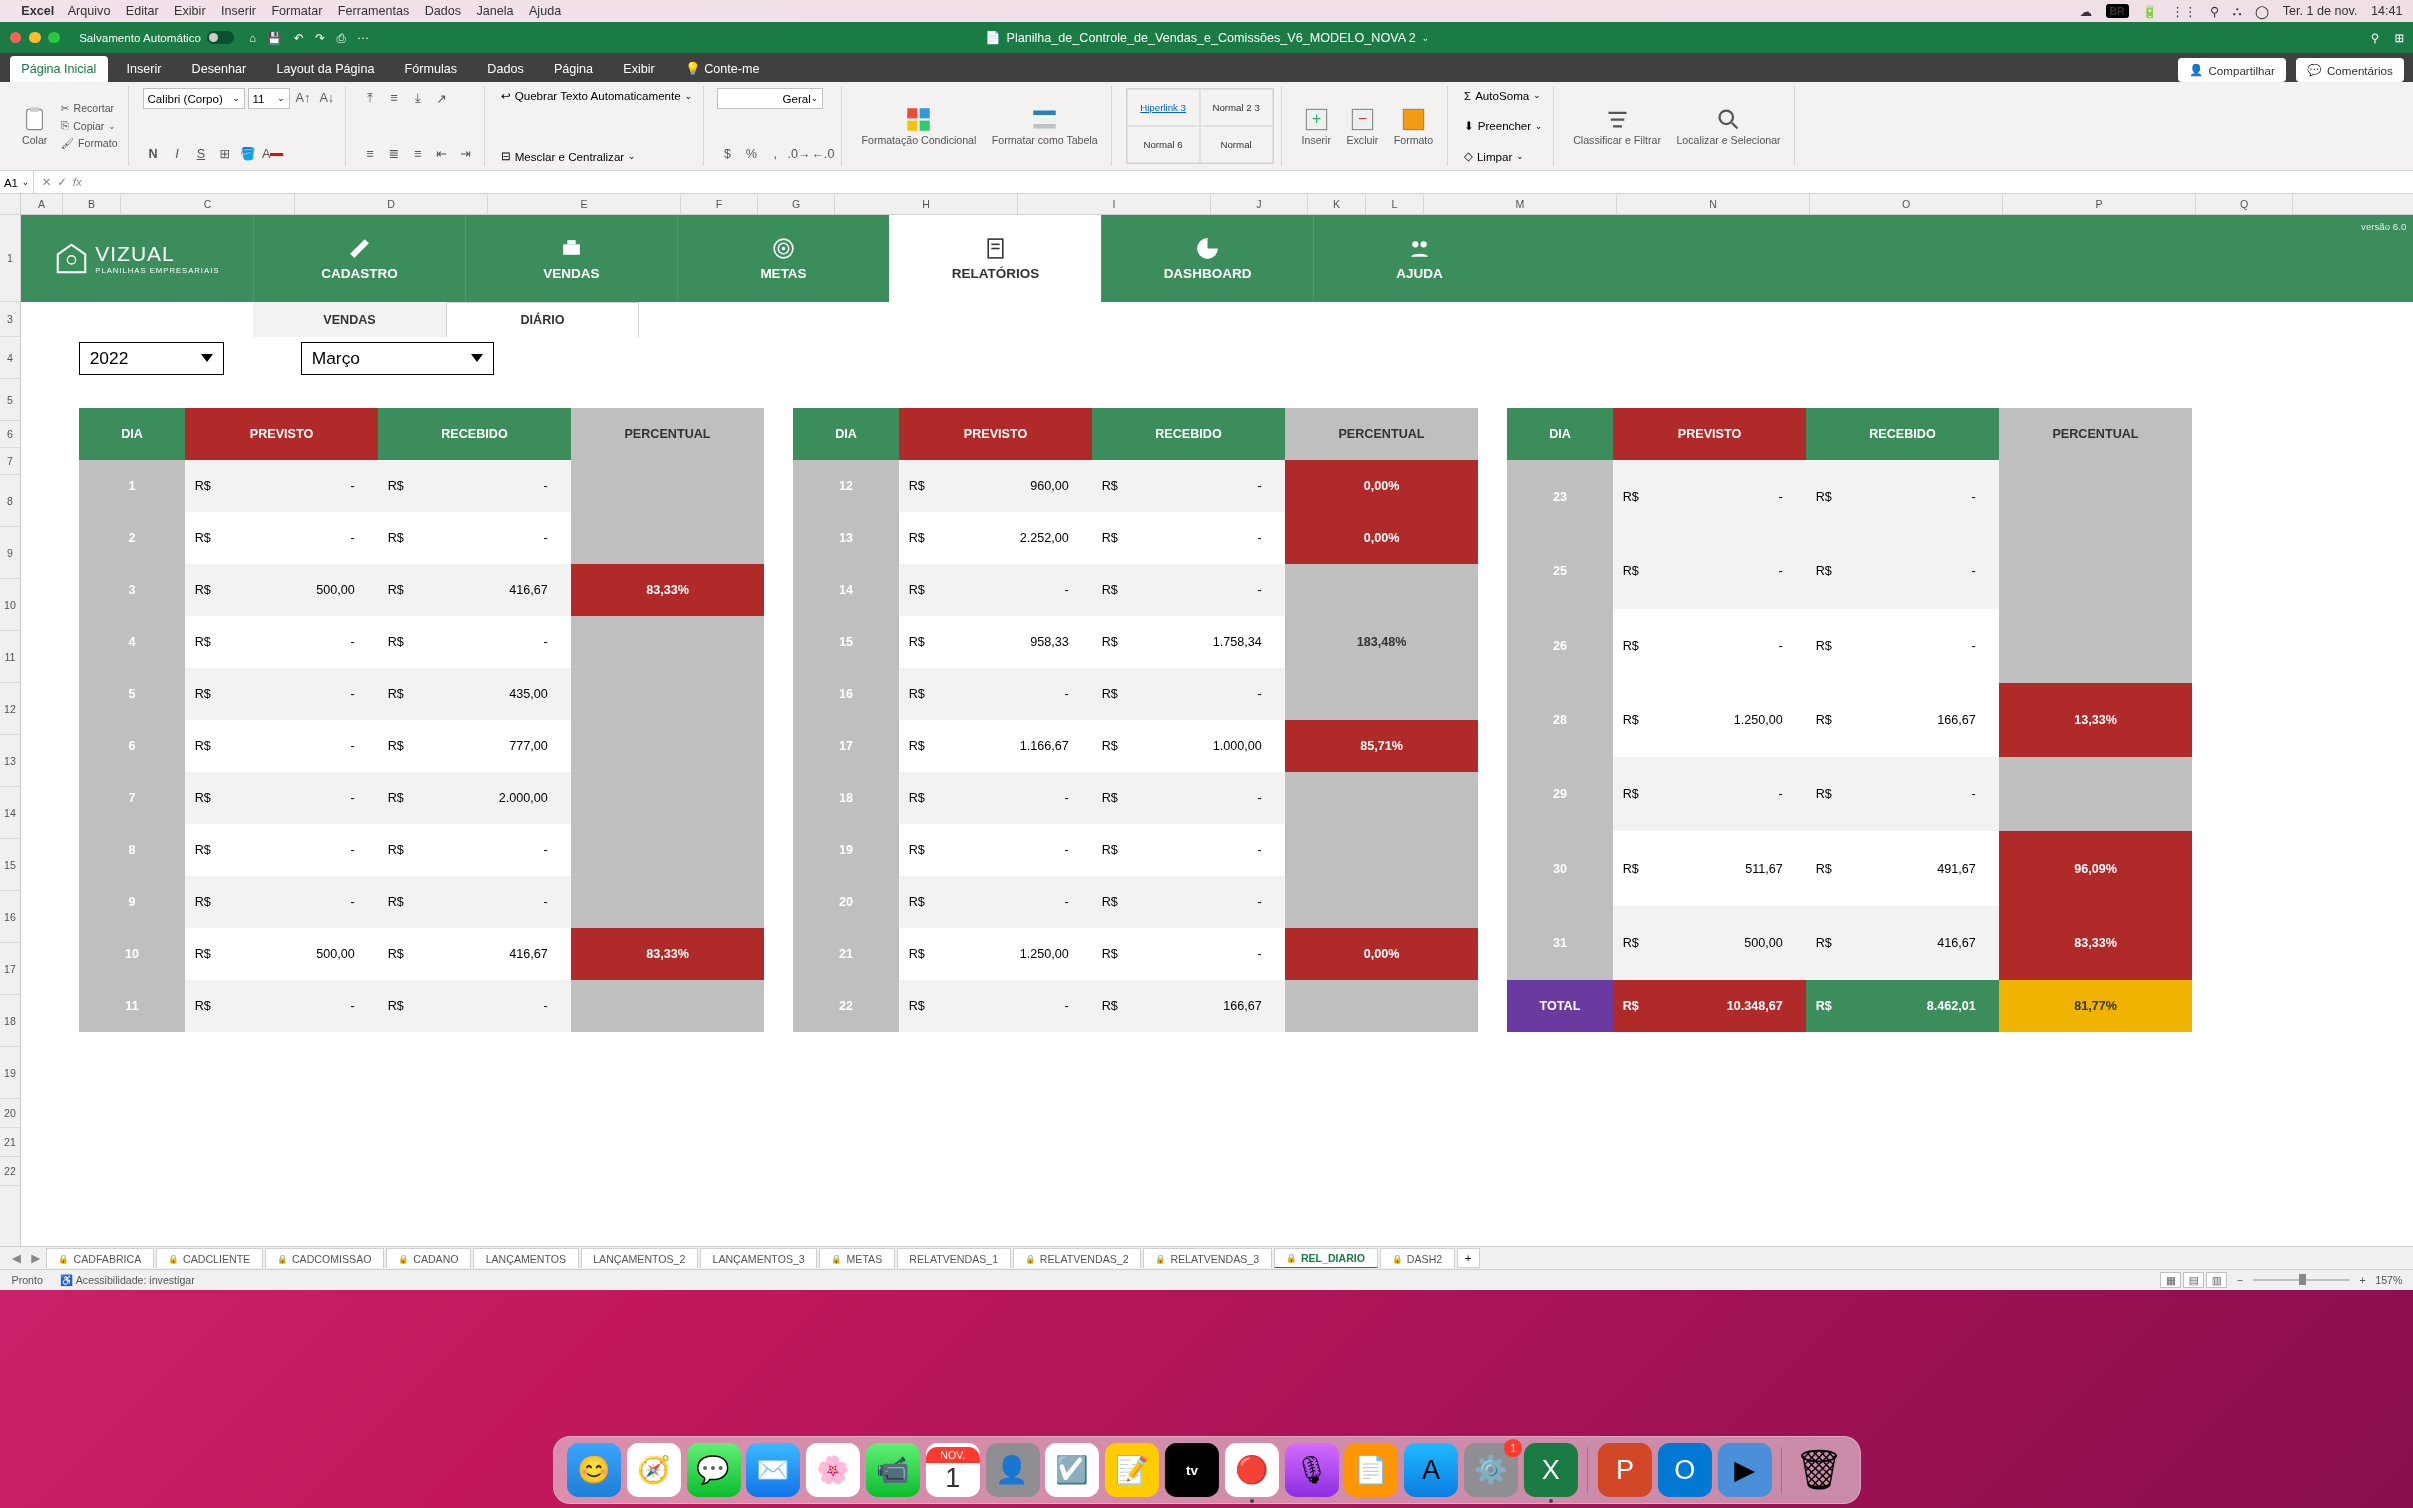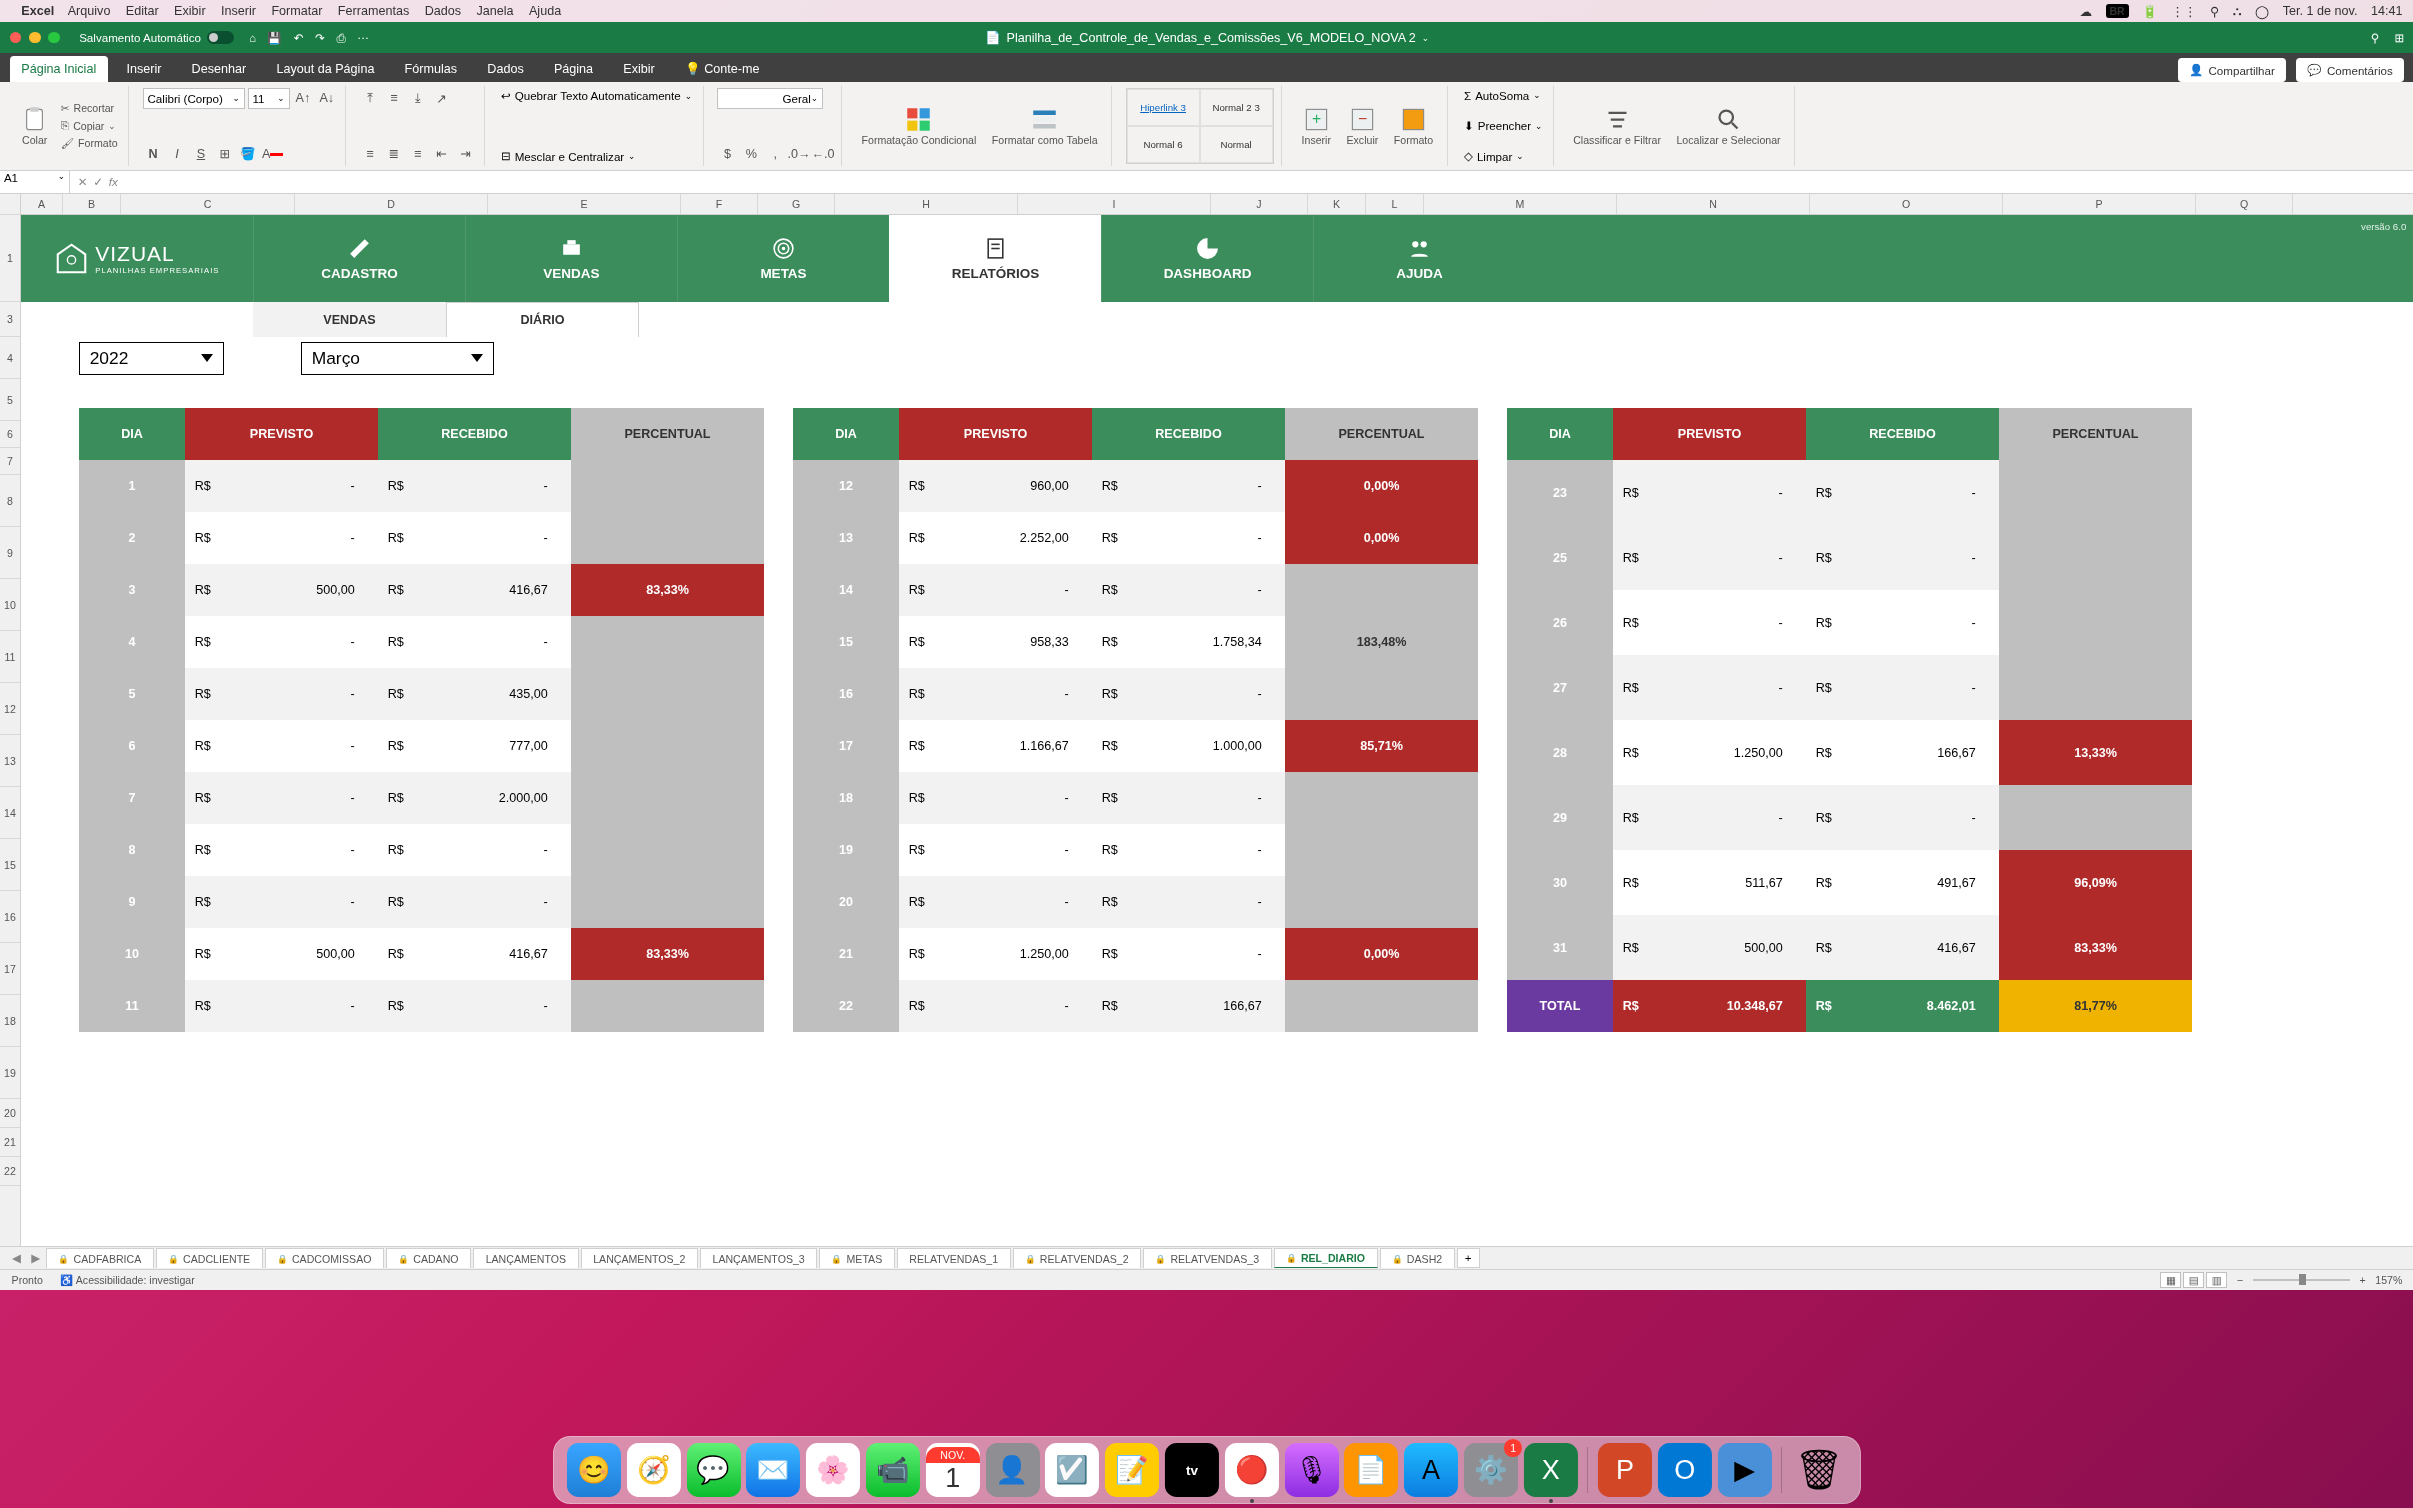--- a/index.html
+++ b/index.html
@@ -59,7 +59,7 @@
 
 
 .formula-bar{height:23px;background:#fff;border-bottom:1px solid #d0d0d0;display:flex;align-items:center}
-.name-box{width:70px;height:100%;border-right:1px solid #d0d0d0;padding:0 3.9px;font-size:11.6px;display:flex;align-items:flex-start;justify-content:space-between}
+.name-box{width:34px;height:100%;border-right:1px solid #d0d0d0;padding:0 3.9px;font-size:11.6px;display:flex;align-items:center;justify-content:space-between}
 .fx-icons{display:flex;gap:5.8px;padding:0 7.7px;color:#888}
 .fx-input{flex:1;padding:0 5.8px;font-size:11.6px}
 

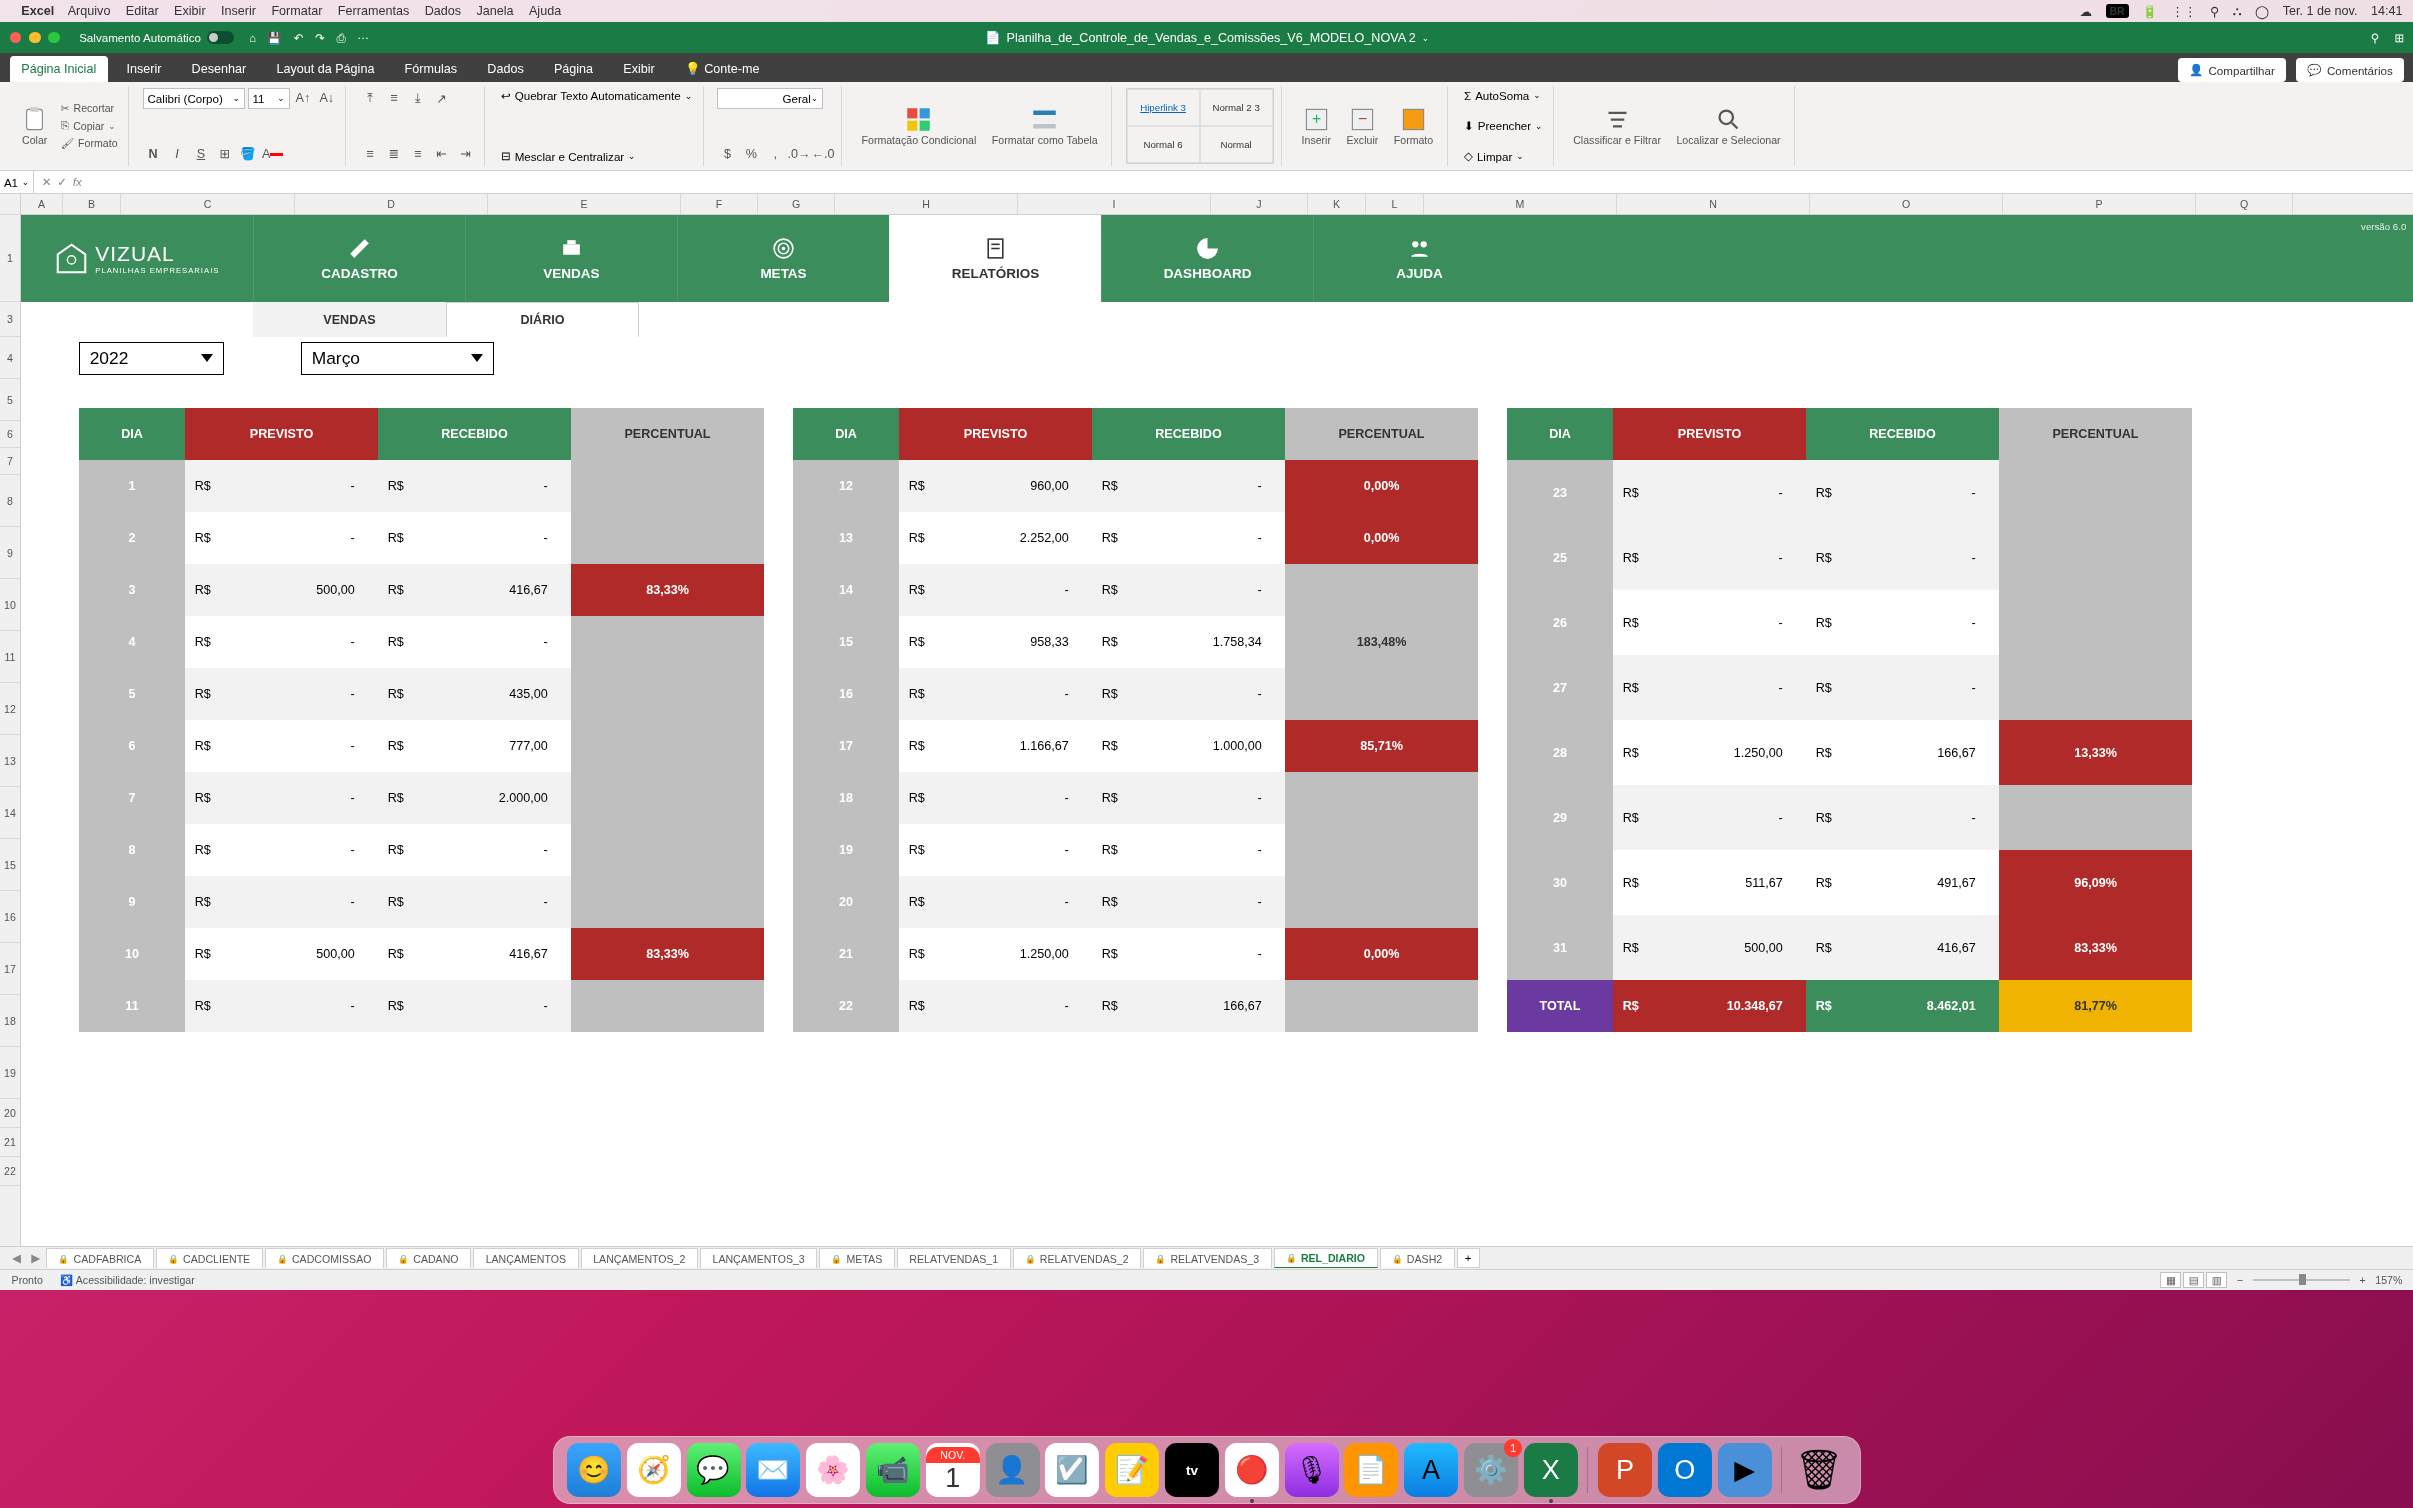--- a/index.html
+++ b/index.html
@@ -854,18 +854,6 @@
                 </td>
                 <td class="td-perc "></td>
               </tr>
-              <tr class="row-odd">
-                <td class="td-dia">27</td>
-                <td class="td-money">
-                  <span class="cur">R$</span>
-                  <span class="val">-</span>
-                </td>
-                <td class="td-money">
-                  <span class="cur">R$</span>
-                  <span class="val">-</span>
-                </td>
-                <td class="td-perc "></td>
-              </tr>
               <tr class="row-even">
                 <td class="td-dia">28</td>
                 <td class="td-money">

